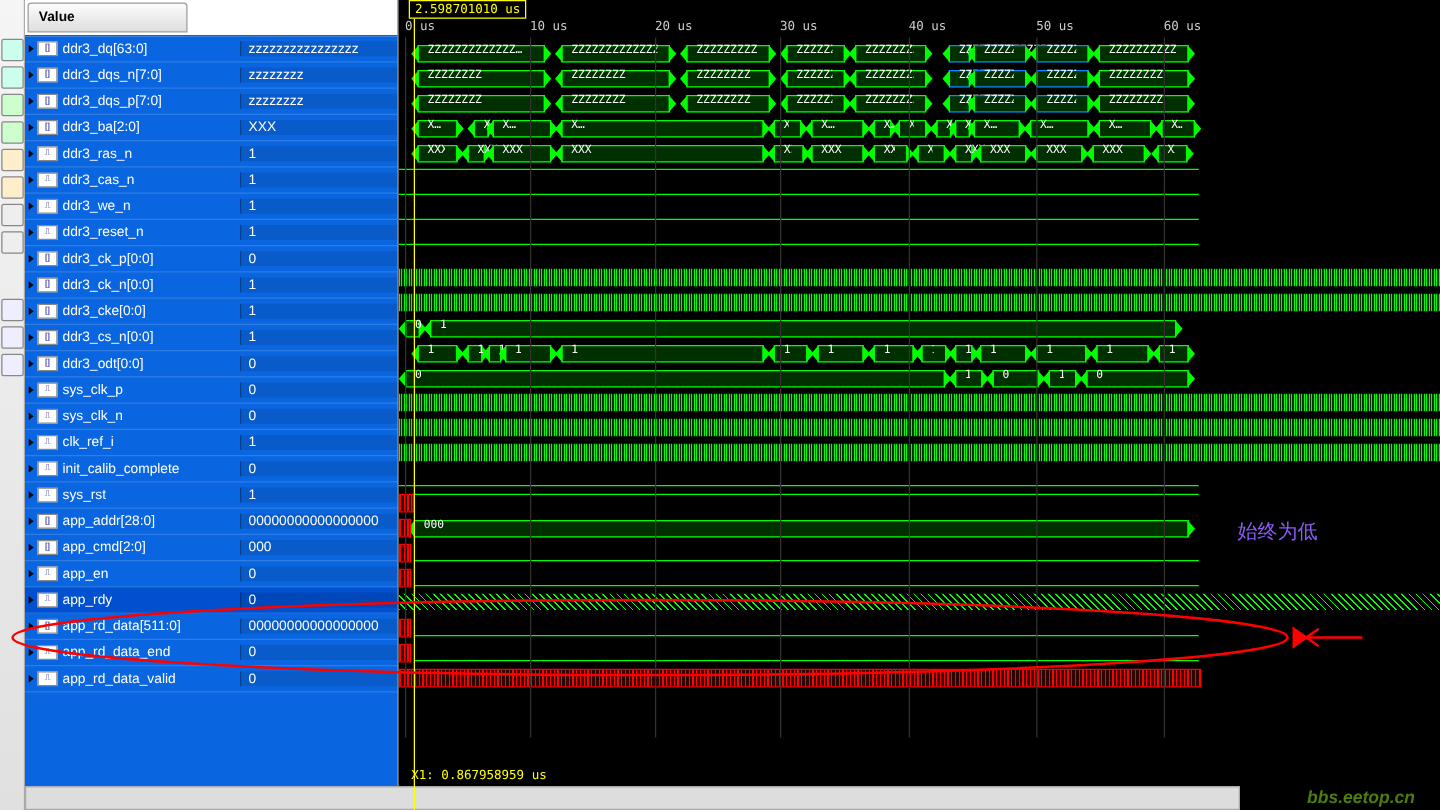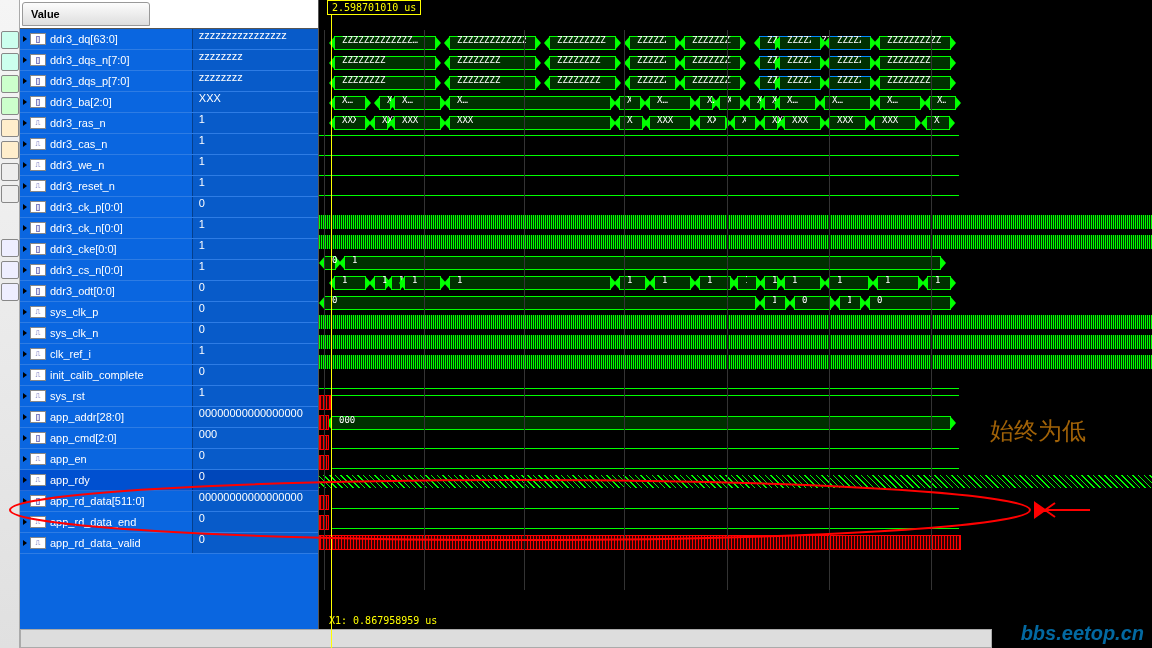--- a/index.html
+++ b/index.html
@@ -274,6 +274,15 @@
   <div class="wave-area">
     <div class="cursor-box">2.598701010 us</div>
     <div class="cursor-line"></div>
+    <div class="ruler" id="ruler">
+        <div class="rtick" style="left: 5px;">0 us</div>
+        <div class="rtick" style="left: 105px;">10 us</div>
+        <div class="rtick" style="left: 205px;">20 us</div>
+        <div class="rtick" style="left: 305px;">30 us</div>
+        <div class="rtick" style="left: 408px;">40 us</div>
+        <div class="rtick" style="left: 510px;">50 us</div>
+        <div class="rtick" style="left: 612px;">60 us</div>
+      </div>
     <div class="waves" id="waves">
         <div class="wrow">
           <div class="bus hex" style="left: 15px; width: 100px;"></div>

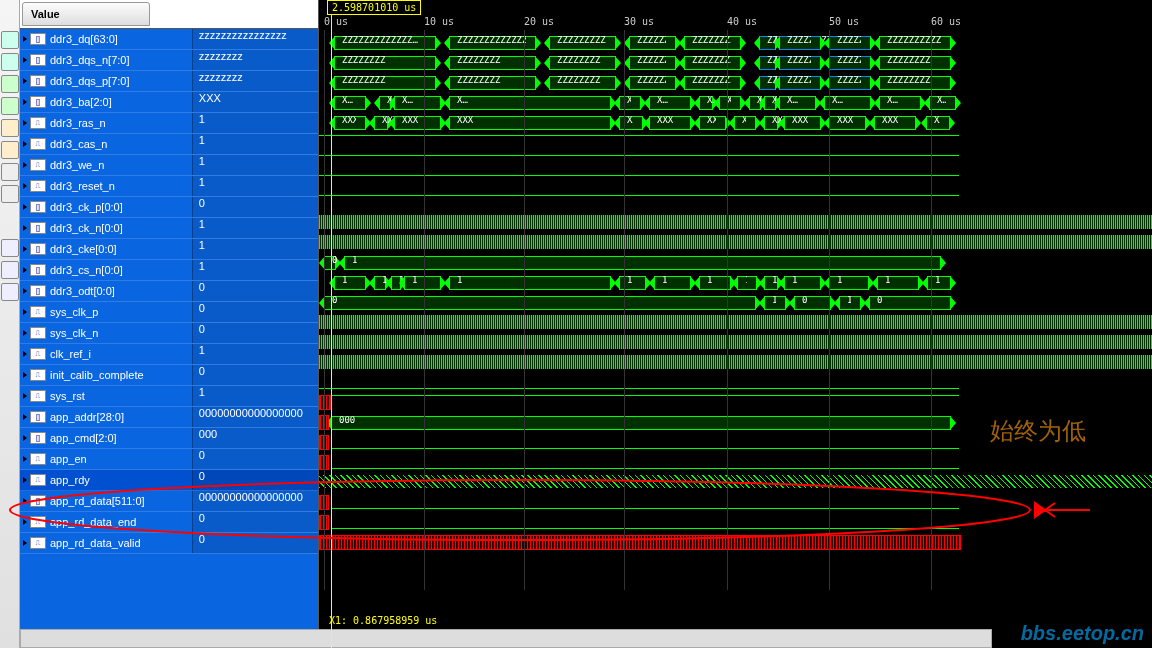--- a/index.html
+++ b/index.html
@@ -12,7 +12,7 @@
 .name-col{width:167px}
 .val-col{width:110px}
 .sig-rows{background:#0a66e0;flex:1;overflow:hidden;position:relative}
-.row{display:flex;height:20px;color:#fff;border-bottom:1px solid rgba(255,255,255,0.15)}
+.row{display:flex;height:20px;align-items:center;color:#fff;border-bottom:1px solid rgba(255,255,255,0.15)}
 .row.hl{background:#0050d0}
 .rn{width:170px;display:flex;align-items:center;padding-left:3px;overflow:hidden;white-space:nowrap}
 .rv{width:120px;padding-left:6px;overflow:hidden;white-space:nowrap;border-left:1px solid rgba(0,0,0,0.3);background:rgba(0,0,0,0.1)}

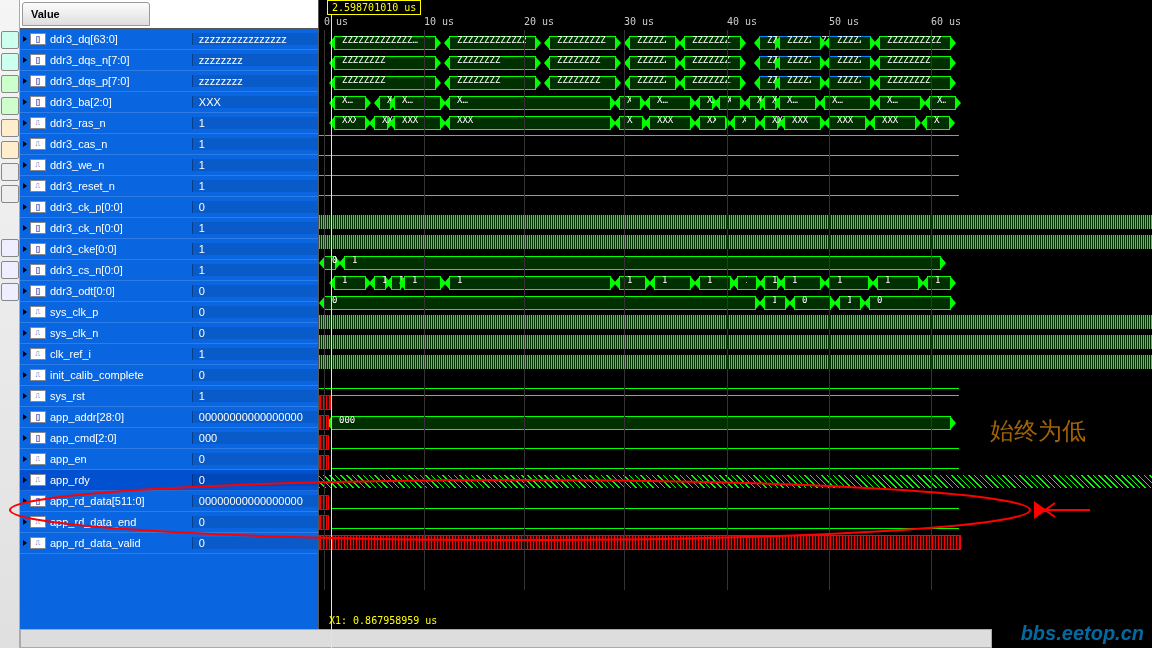--- a/index.html
+++ b/index.html
@@ -38,7 +38,7 @@
 .hatch{position:absolute;top:3px;height:13px;left:0;right:0;background:repeating-linear-gradient(45deg,#0f0 0,#0f0 1px,#000 1px,#000 4px)}
 .redwave{position:absolute;top:3px;height:13px;border:1px solid #f00;background:repeating-linear-gradient(90deg,#f00 0,#f00 1px,#300 1px,#300 3px)}
 .vgrid{position:absolute;top:0;bottom:0;width:1px;background:#333}
-.annot{position:absolute;color:#a16207;font-size:24px;font-family:Liberation Sans, sans-serif;z-index:10}
+.annot{position:absolute;color:#8b5cf6;font-size:16px;font-family:Liberation Sans, sans-serif;z-index:10}
 .arrow{position:absolute;z-index:10}
 .watermark{position:absolute;bottom:3px;right:8px;color:#0369a1;font-weight:bold;font-size:20px;font-style:italic}
 .scrollbar{position:absolute;bottom:0;left:20px;right:160px;height:17px;background:#ddd;border:1px solid #aaa}

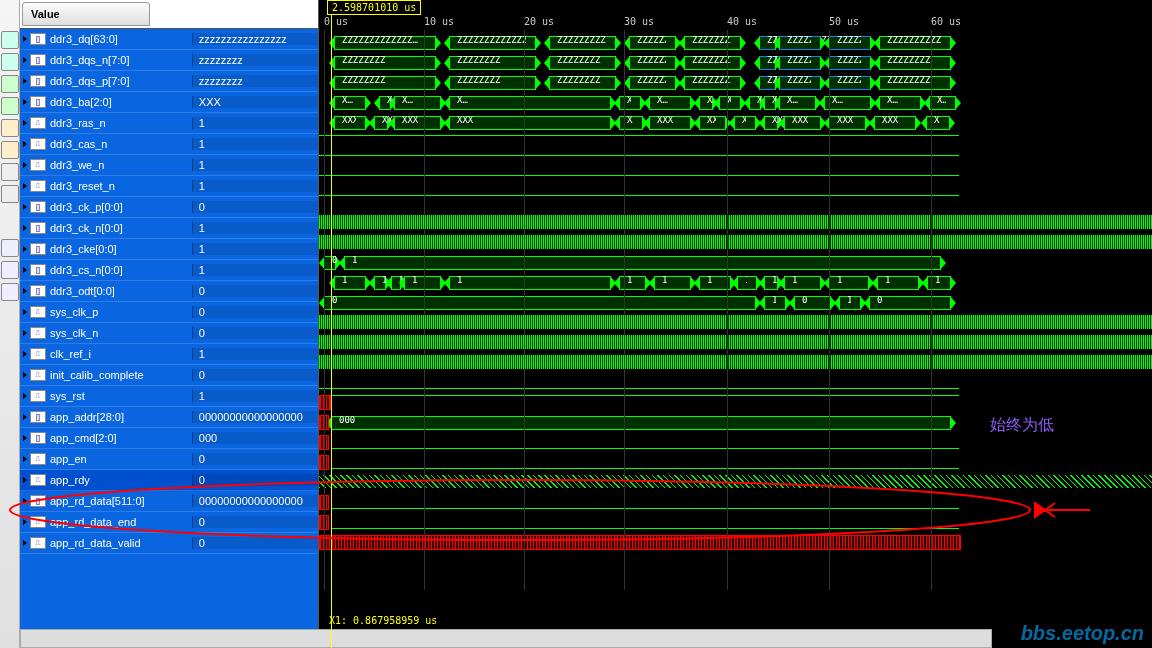--- a/index.html
+++ b/index.html
@@ -40,7 +40,7 @@
 .vgrid{position:absolute;top:0;bottom:0;width:1px;background:#333}
 .annot{position:absolute;color:#8b5cf6;font-size:16px;font-family:Liberation Sans, sans-serif;z-index:10}
 .arrow{position:absolute;z-index:10}
-.watermark{position:absolute;bottom:3px;right:8px;color:#0369a1;font-weight:bold;font-size:20px;font-style:italic}
+.watermark{position:absolute;bottom:3px;right:20px;color:#4d7c0f;font-weight:bold;font-size:14px;font-style:italic}
 .scrollbar{position:absolute;bottom:0;left:20px;right:160px;height:17px;background:#ddd;border:1px solid #aaa}
 .footer{position:absolute;bottom:18px;left:10px;color:#ff0;font-family:monospace;font-size:10px}
 </style>

